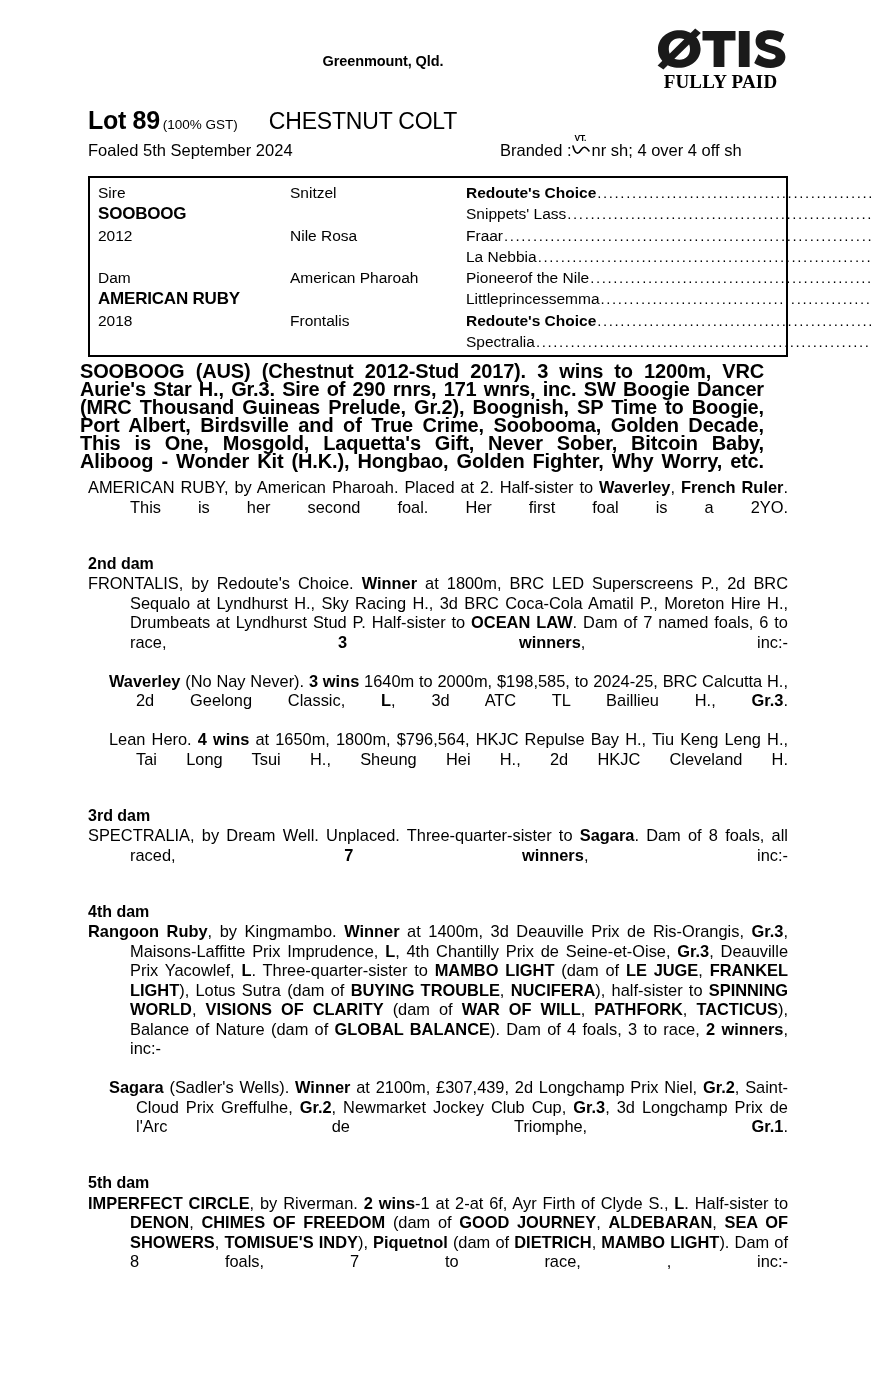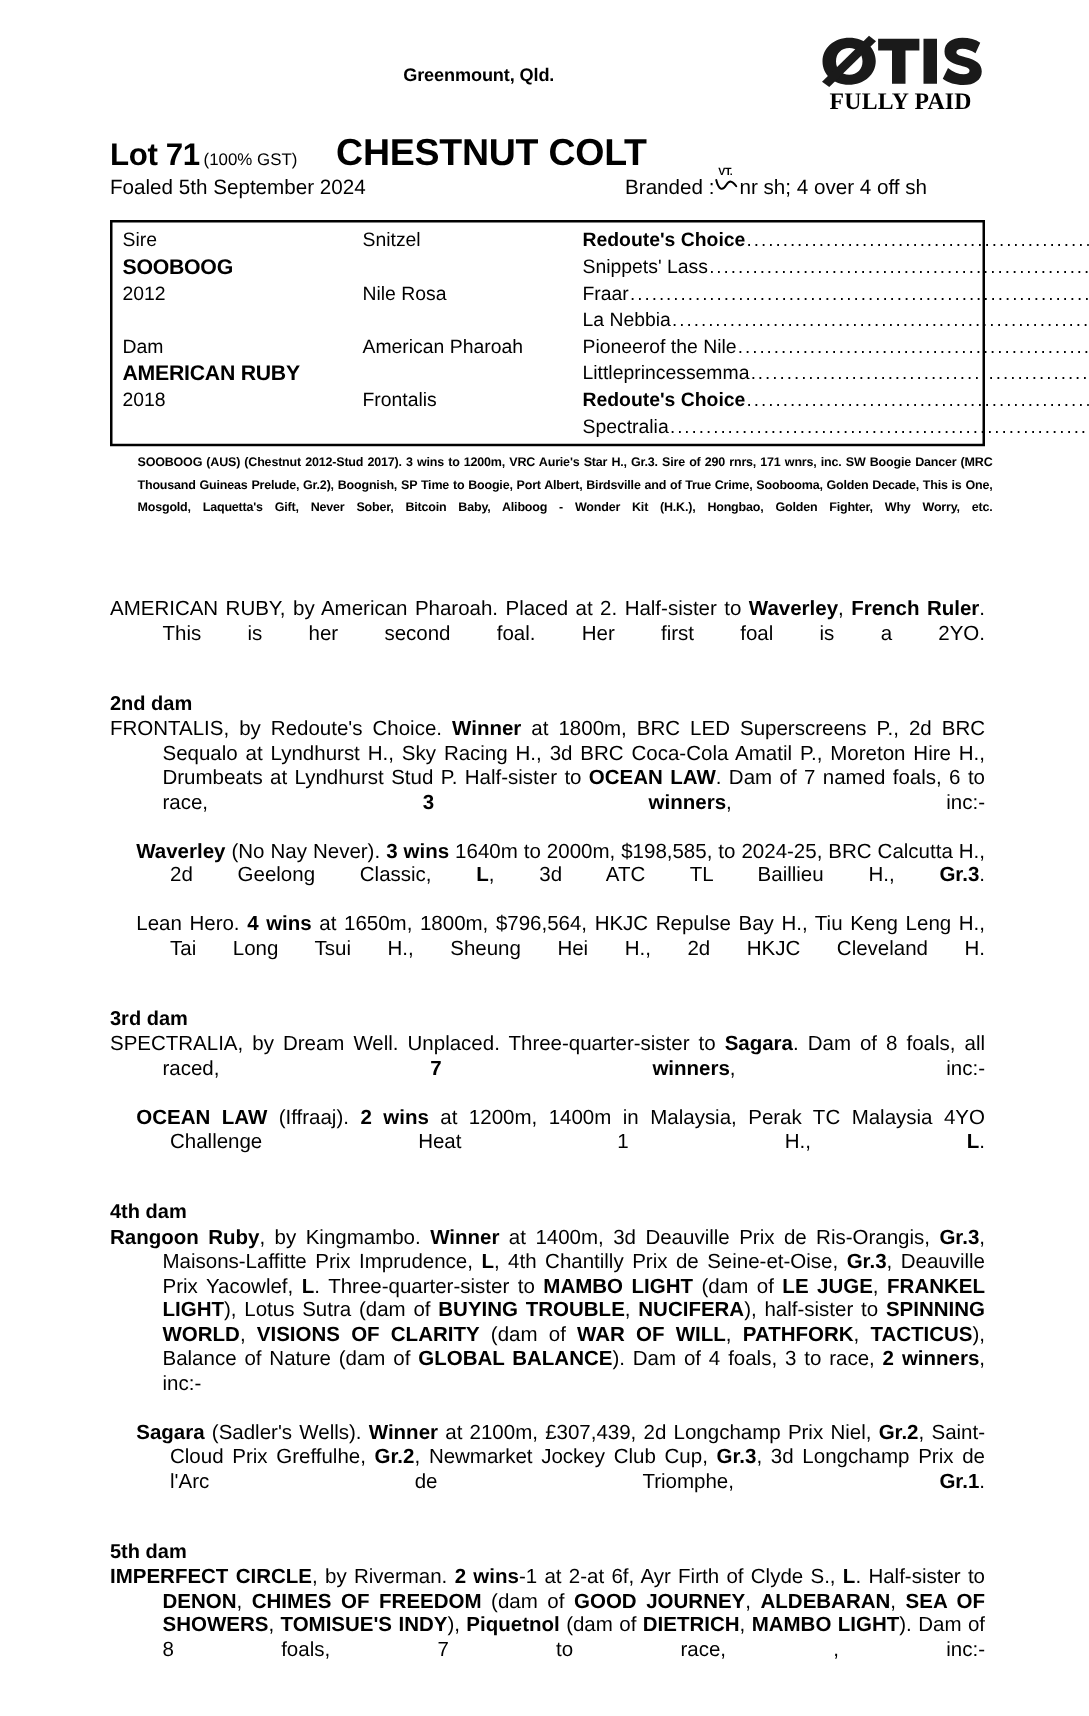--- a/index.html
+++ b/index.html
@@ -243,7 +243,7 @@
     </div>
 
     <div class="lotline">
-      <span class="lot-no">Lot 71</span><span class="lot-gst">(100% GST)</span><span class="colt-type">CHESTNUT COLT</span>
+      <span class="lot-no">Lot 89</span><span class="lot-gst">(100% GST)</span><span class="colt-type">CHESTNUT COLT</span>
     </div>
 
     <div class="foaled-row">

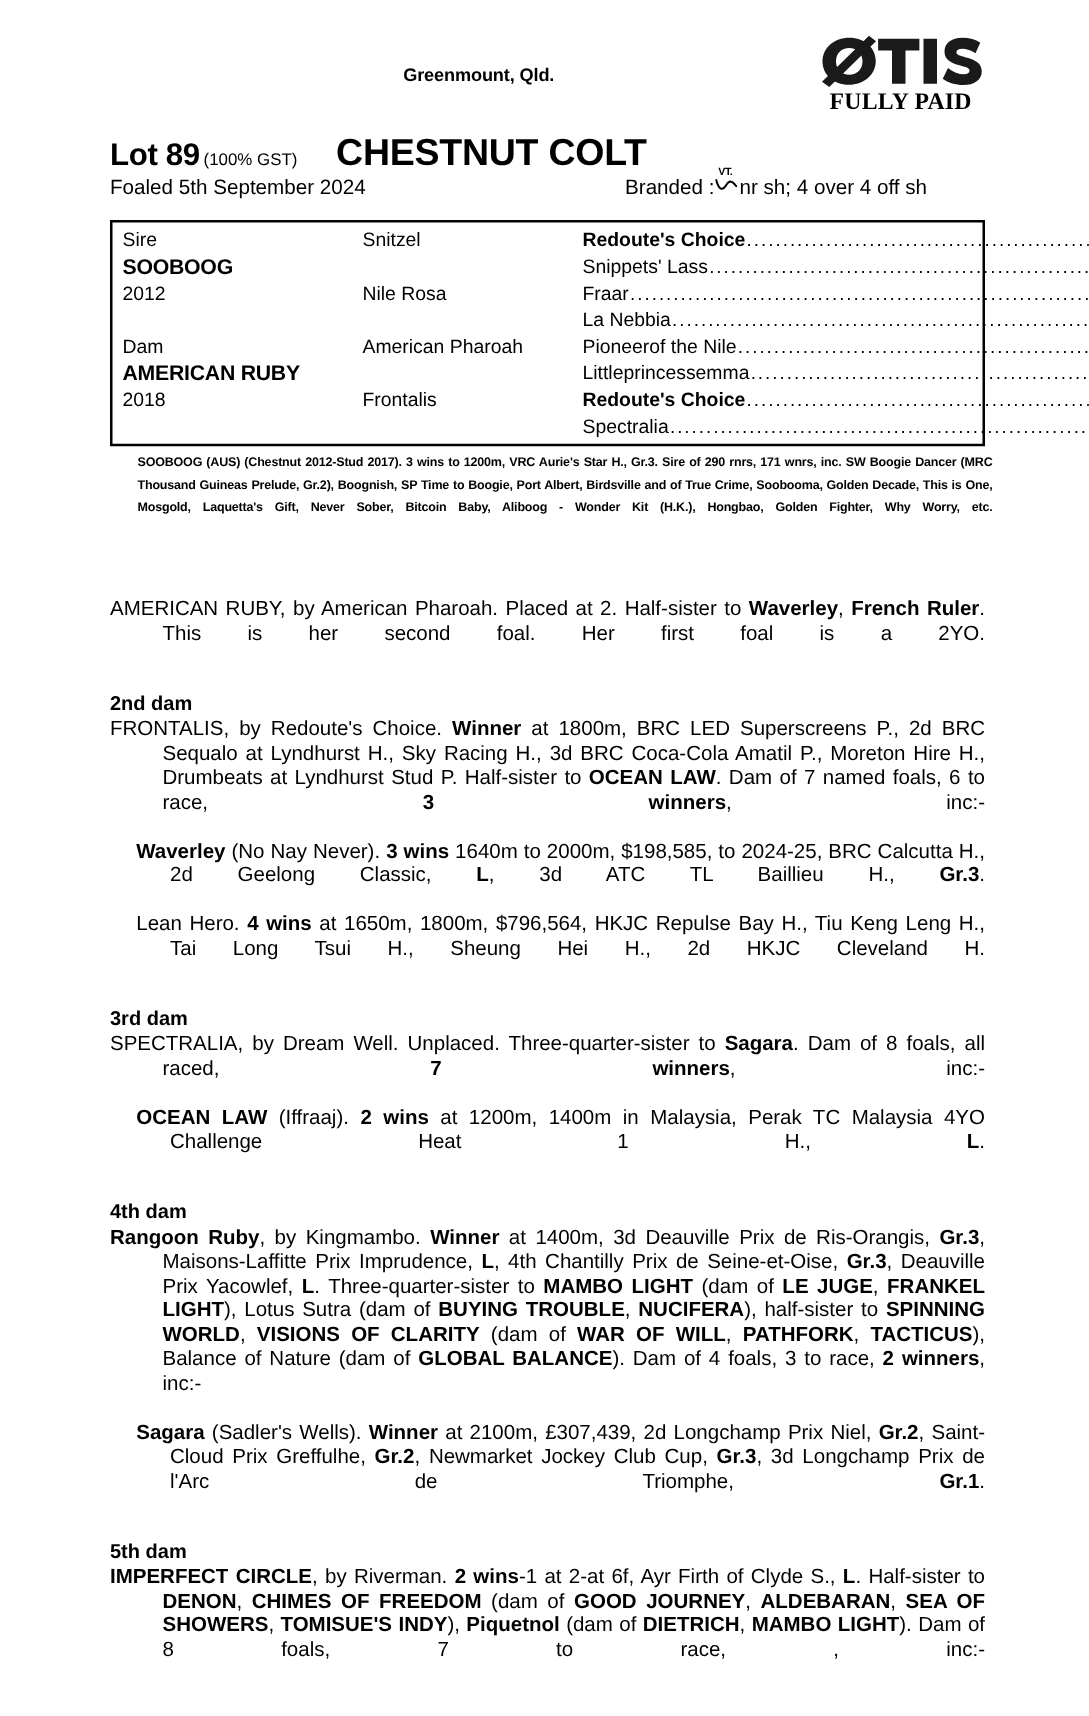--- a/index.html
+++ b/index.html
@@ -80,8 +80,8 @@
     padding-left: 3px;
   }
   .colt-type {
-    font-weight: bold;
-    font-size: 30px;
+    font-weight: normal;
+    font-size: 23px;
     letter-spacing: -0.2px;
     padding-left: 31px;
     margin-top: 17px;

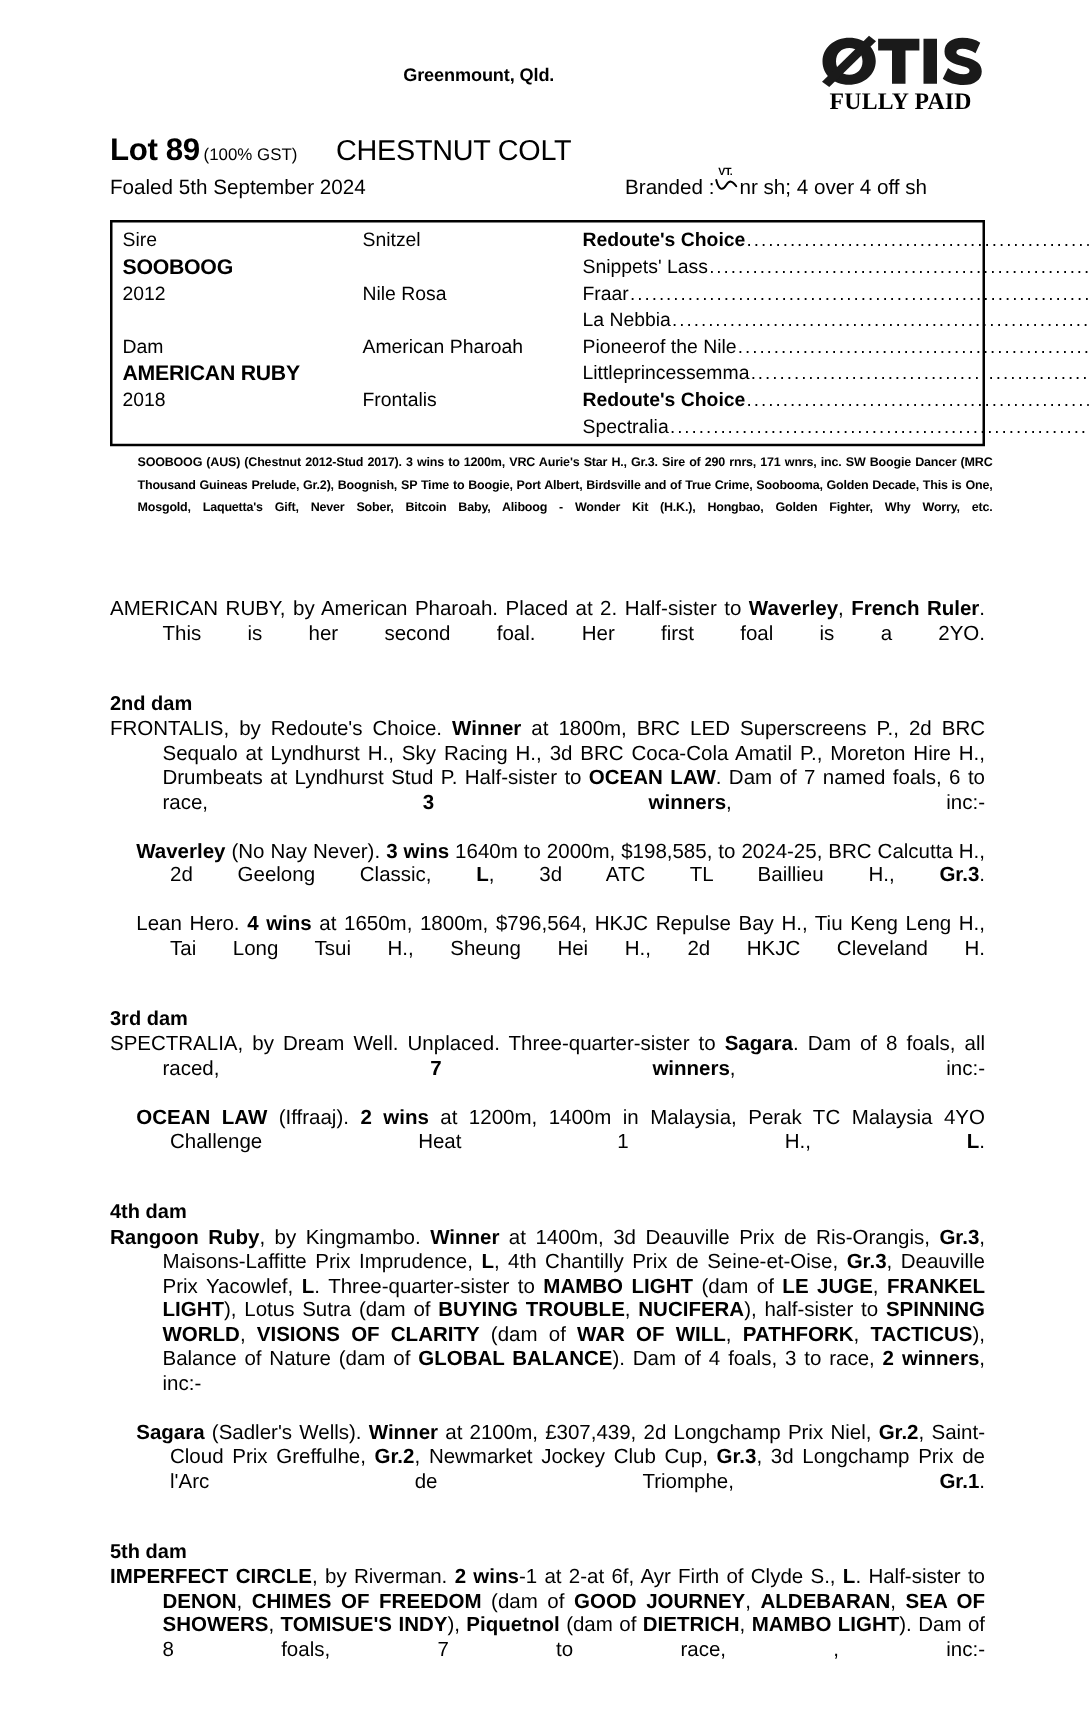--- a/index.html
+++ b/index.html
@@ -161,11 +161,11 @@
   
   .sire-para {
     position: absolute;
-    left: 110px;
+    left: 80px;
     top: 362px;
     width: 684px;
     font-weight: bold;
-    font-size: 10px;
+    font-size: 20px;
     line-height: 18.1px;
     text-align: justify;
     letter-spacing: -0.15px;

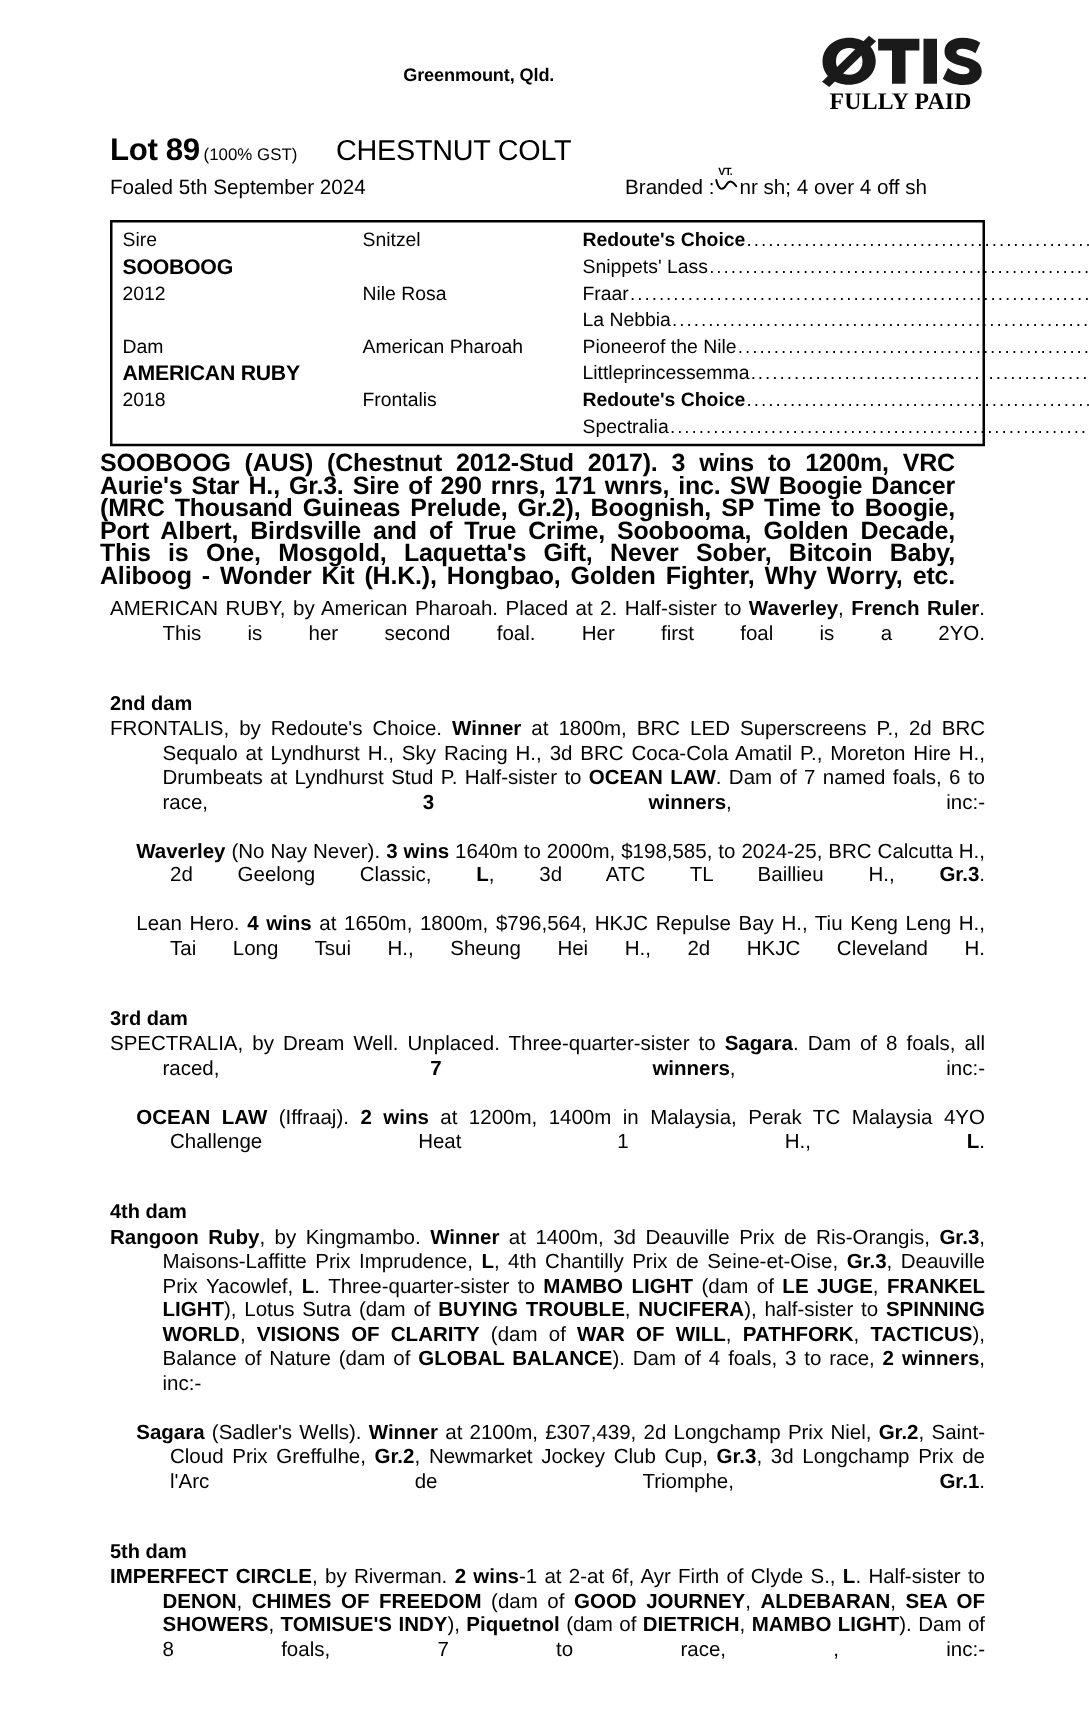--- a/index.html
+++ b/index.html
@@ -356,7 +356,6 @@
     <div>
       <div class="dam-head">3rd dam</div>
       <p class="para">SPECTRALIA, by Dream Well. Unplaced. Three-quarter-sister to <b>Sagara</b>. Dam of 8 foals, all raced, <b>7 winners</b>, inc:-</p>
-      <p class="prog"><b>OCEAN LAW</b> (Iffraaj). <b>2 wins</b> at 1200m, 1400m in Malaysia, Perak TC Malaysia 4YO Challenge Heat 1 H., <b>L</b>.</p>
     </div>
     <div class="dam-gap"></div>
 

